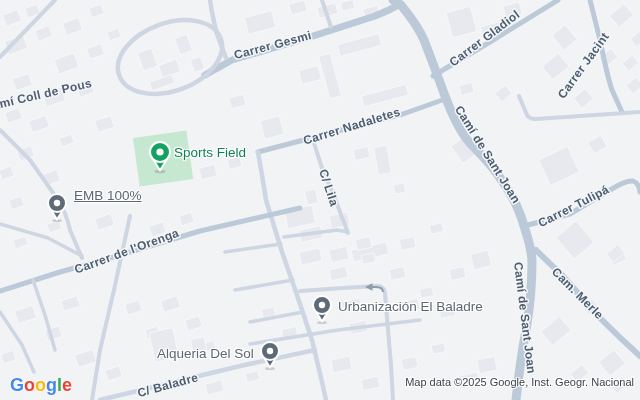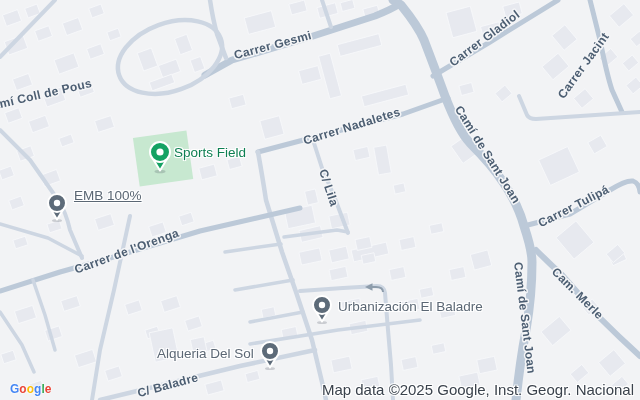--- a/index.html
+++ b/index.html
@@ -33,7 +33,7 @@
   .poi.green{color:var(--poi-green,#0d7f52);}
   .glogo{
     position:absolute;z-index:4;left:10px;bottom:4px;
-    font-size:12px;font-weight:bold;letter-spacing:0px;
+    font-size:18px;font-weight:bold;letter-spacing:0px;
     text-shadow:0 0 2px #fff,0 0 3px #fff;cursor:pointer;
   }
   .attrib{

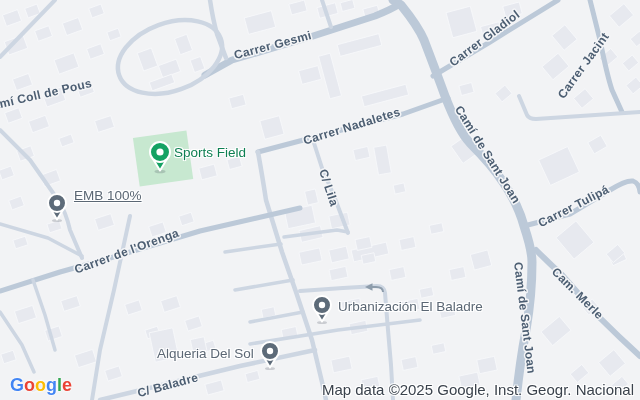--- a/index.html
+++ b/index.html
@@ -37,8 +37,8 @@
     text-shadow:0 0 2px #fff,0 0 3px #fff;cursor:pointer;
   }
   .attrib{
-    position:absolute;z-index:4;right:6px;bottom:2px;
-    font-size:15px;color:var(--attribution,#3a424c);
+    position:absolute;z-index:4;right:6px;bottom:12px;
+    font-size:11px;color:var(--attribution,#3a424c);
     text-shadow:-1px -1px 0 #fff,1px -1px 0 #fff,-1px 1px 0 #fff,1px 1px 0 #fff,0 0 2px #fff;
   }
 </style>

